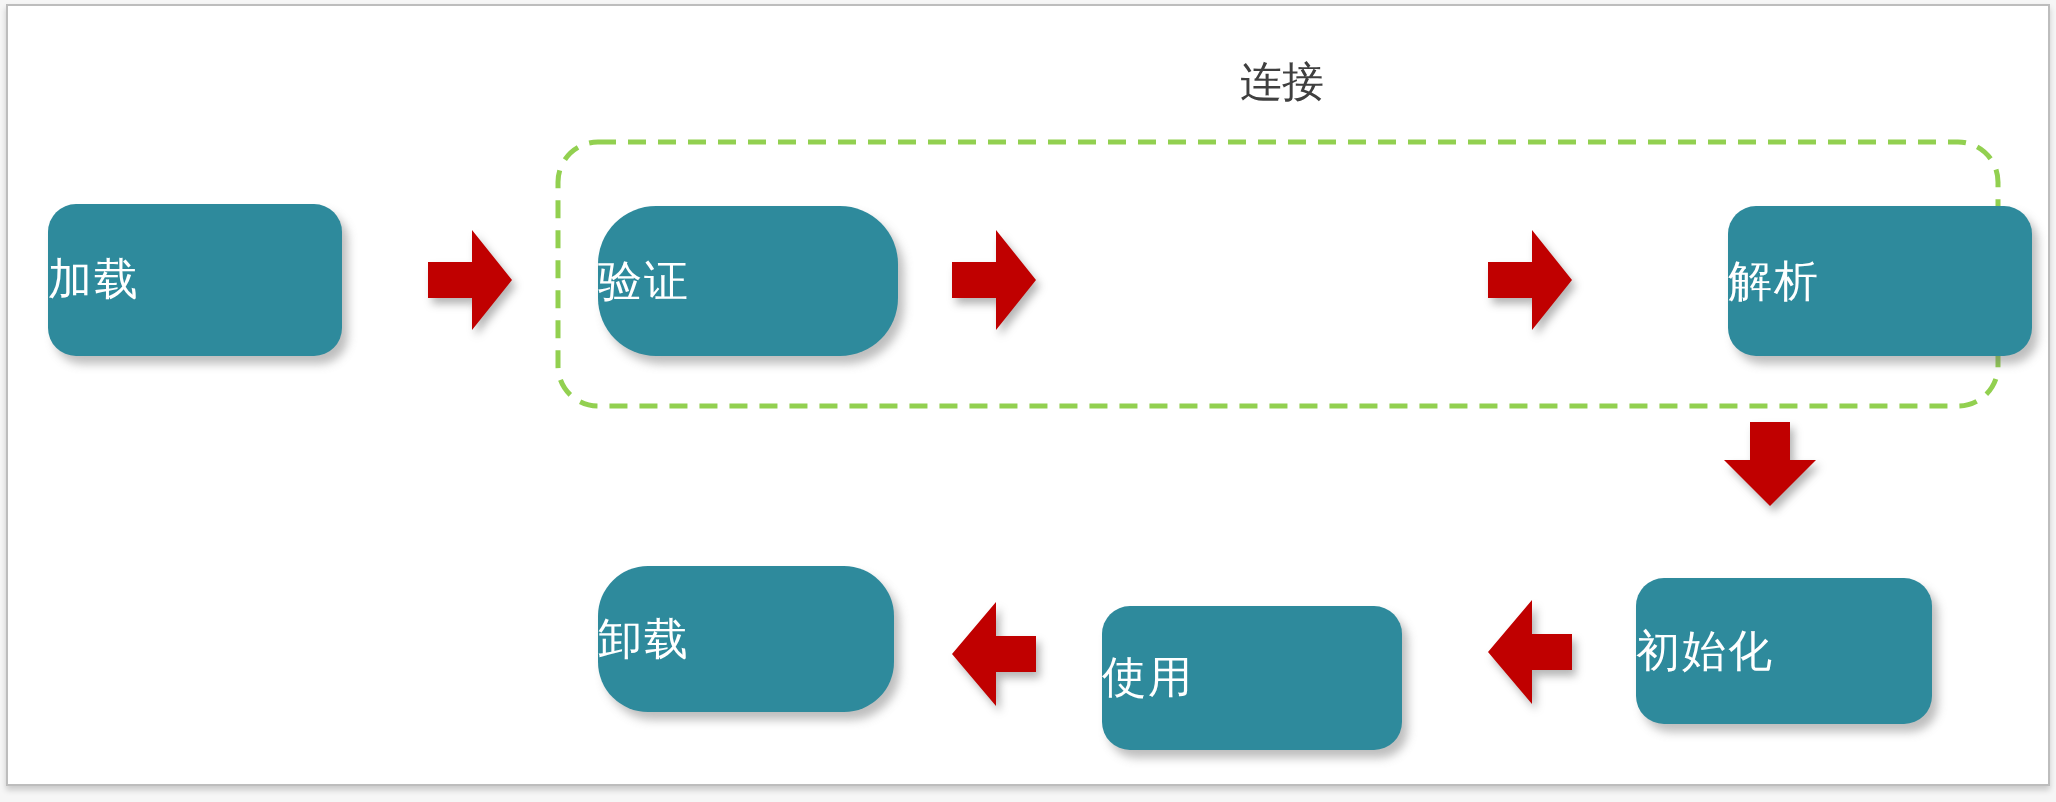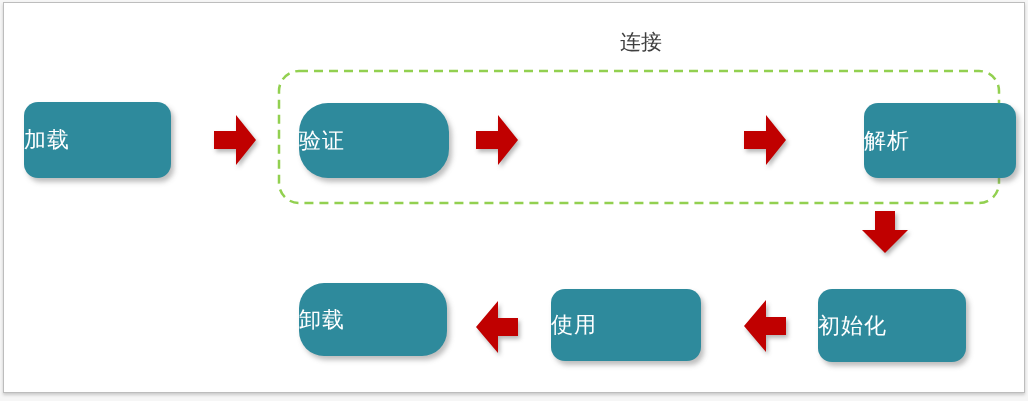--- a/index.html
+++ b/index.html
@@ -75,7 +75,7 @@
   <div class="node" style="left:814px; top:286px; width:148px; height:73px;">
     <span>初始化</span>
   </div>
-  <div class="node" style="left:547px; top:286px; width:150px; height:72px;">
+  <div class="node" style="left:547px; top:300px; width:150px; height:72px;">
     <span>使用</span>
   </div>
   <div class="node" style="left:295px; top:280px; width:148px; height:73px;border-radius:25px;">

